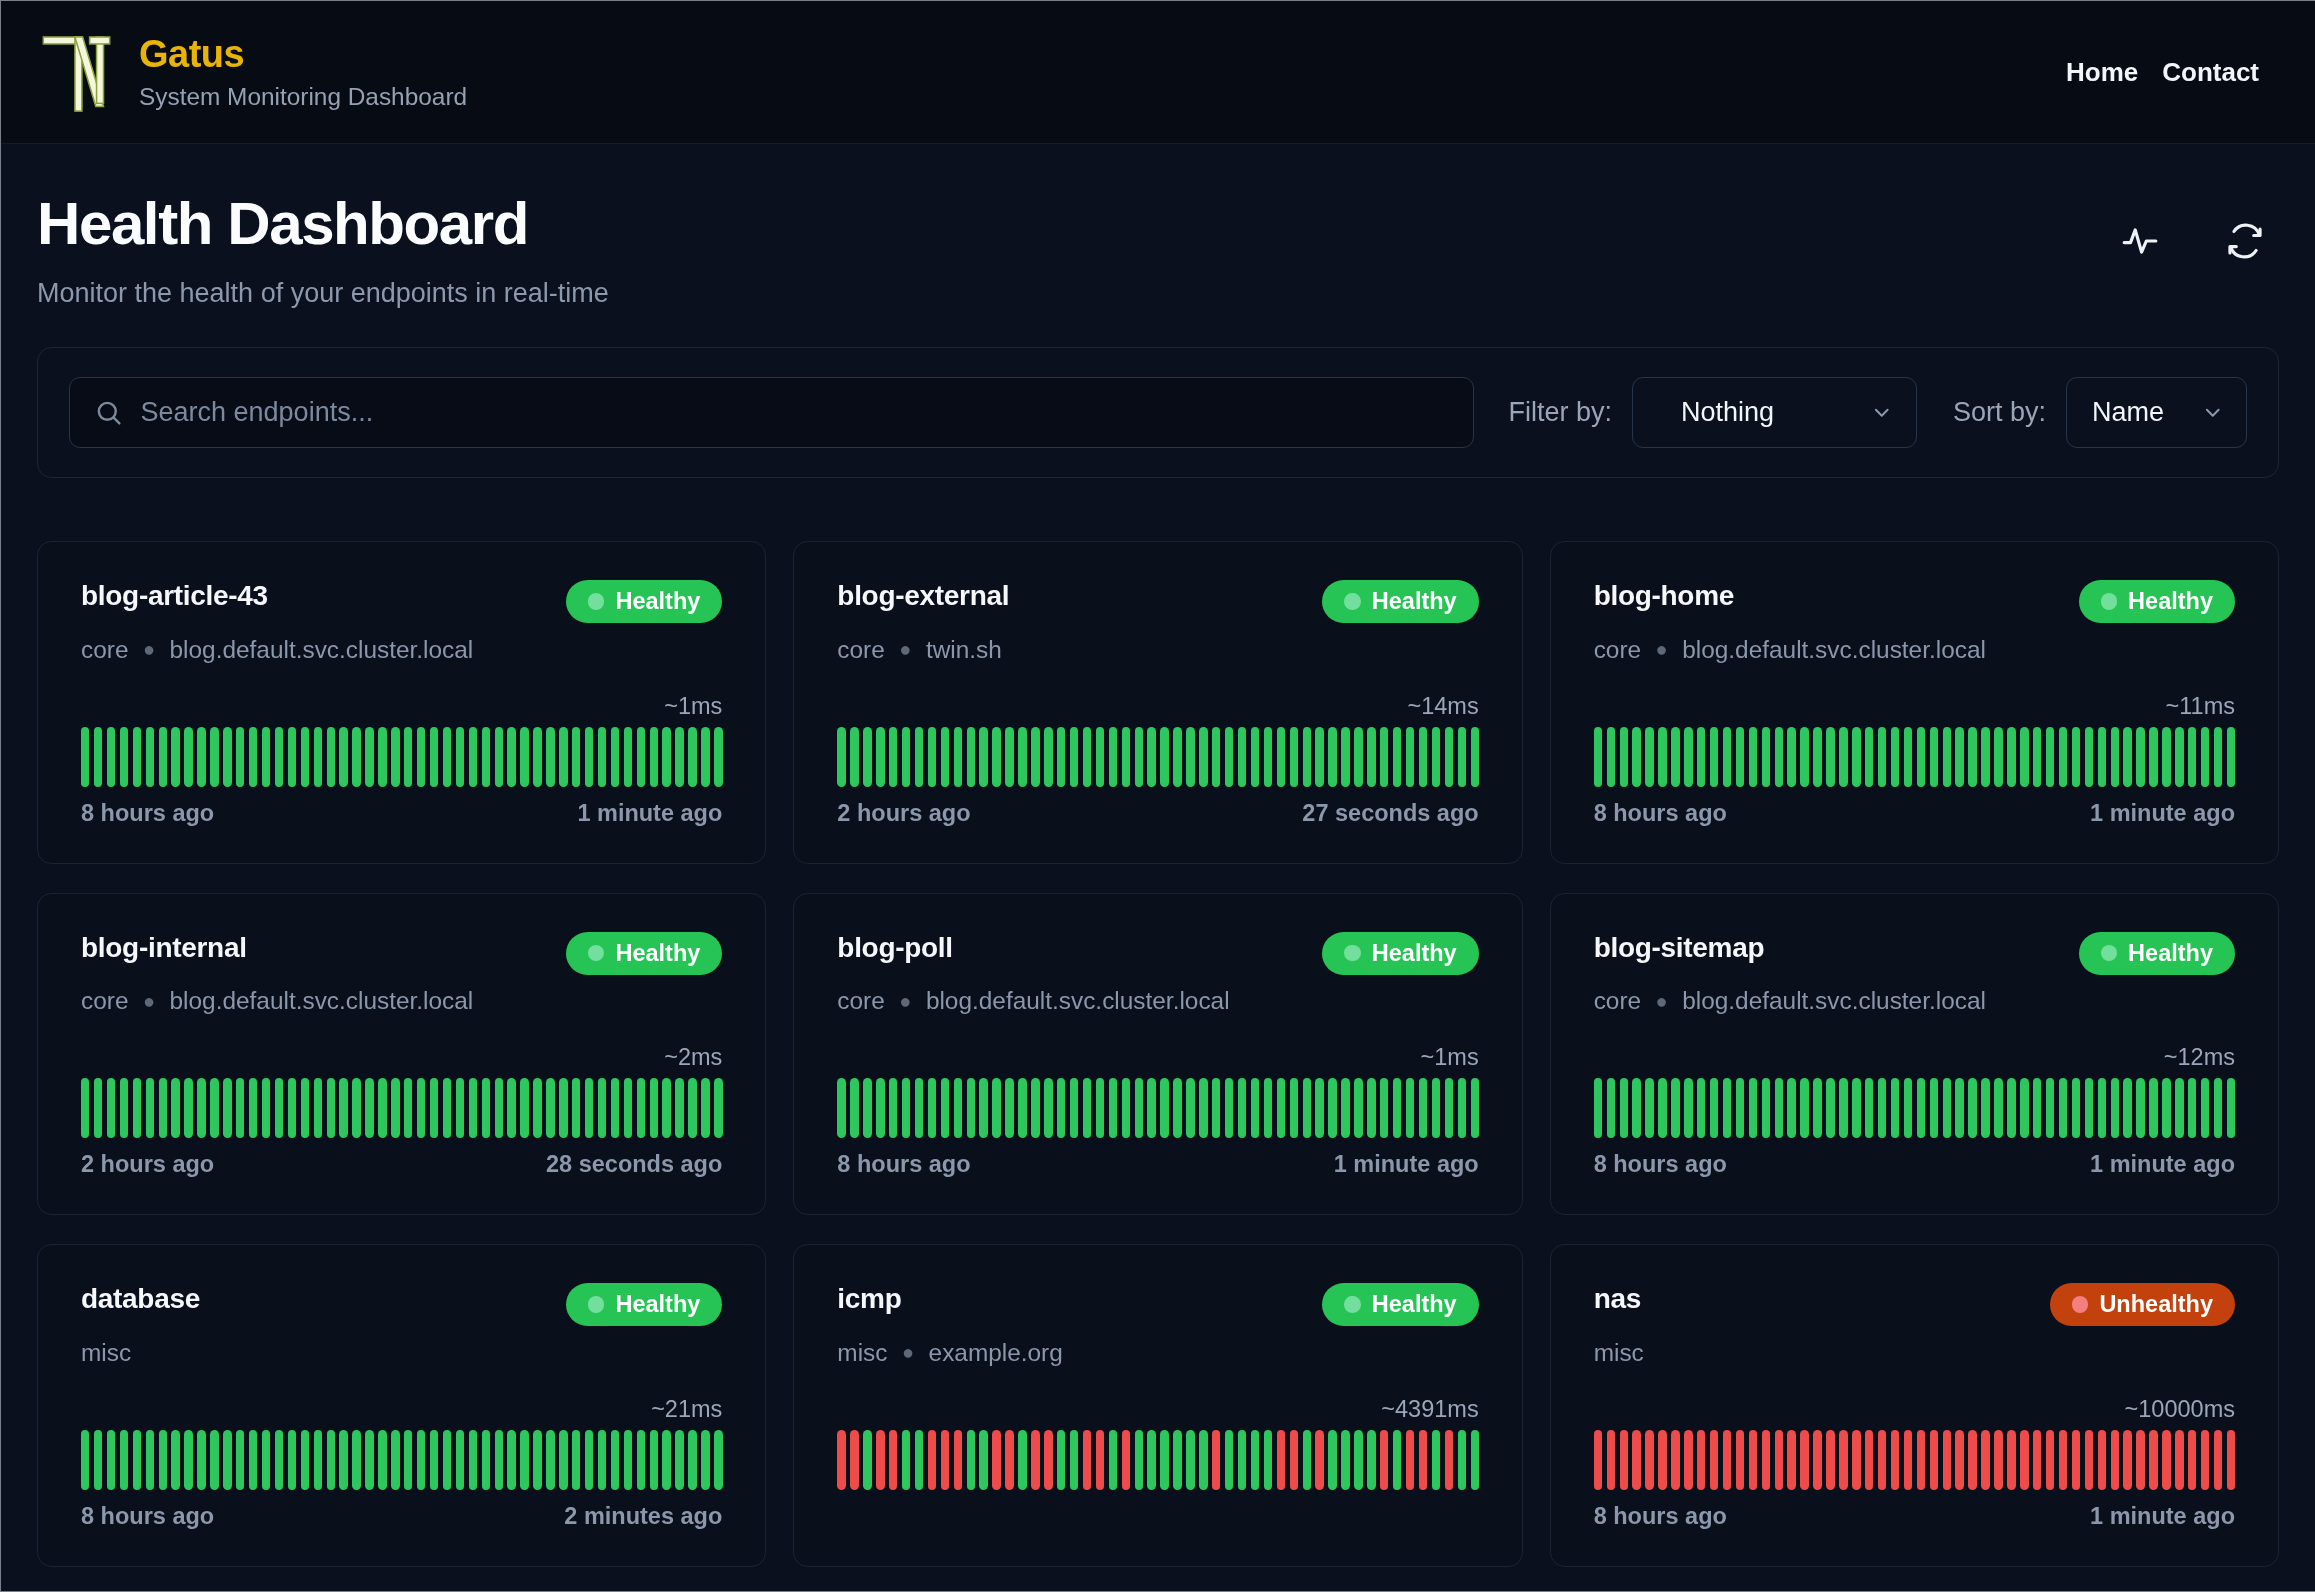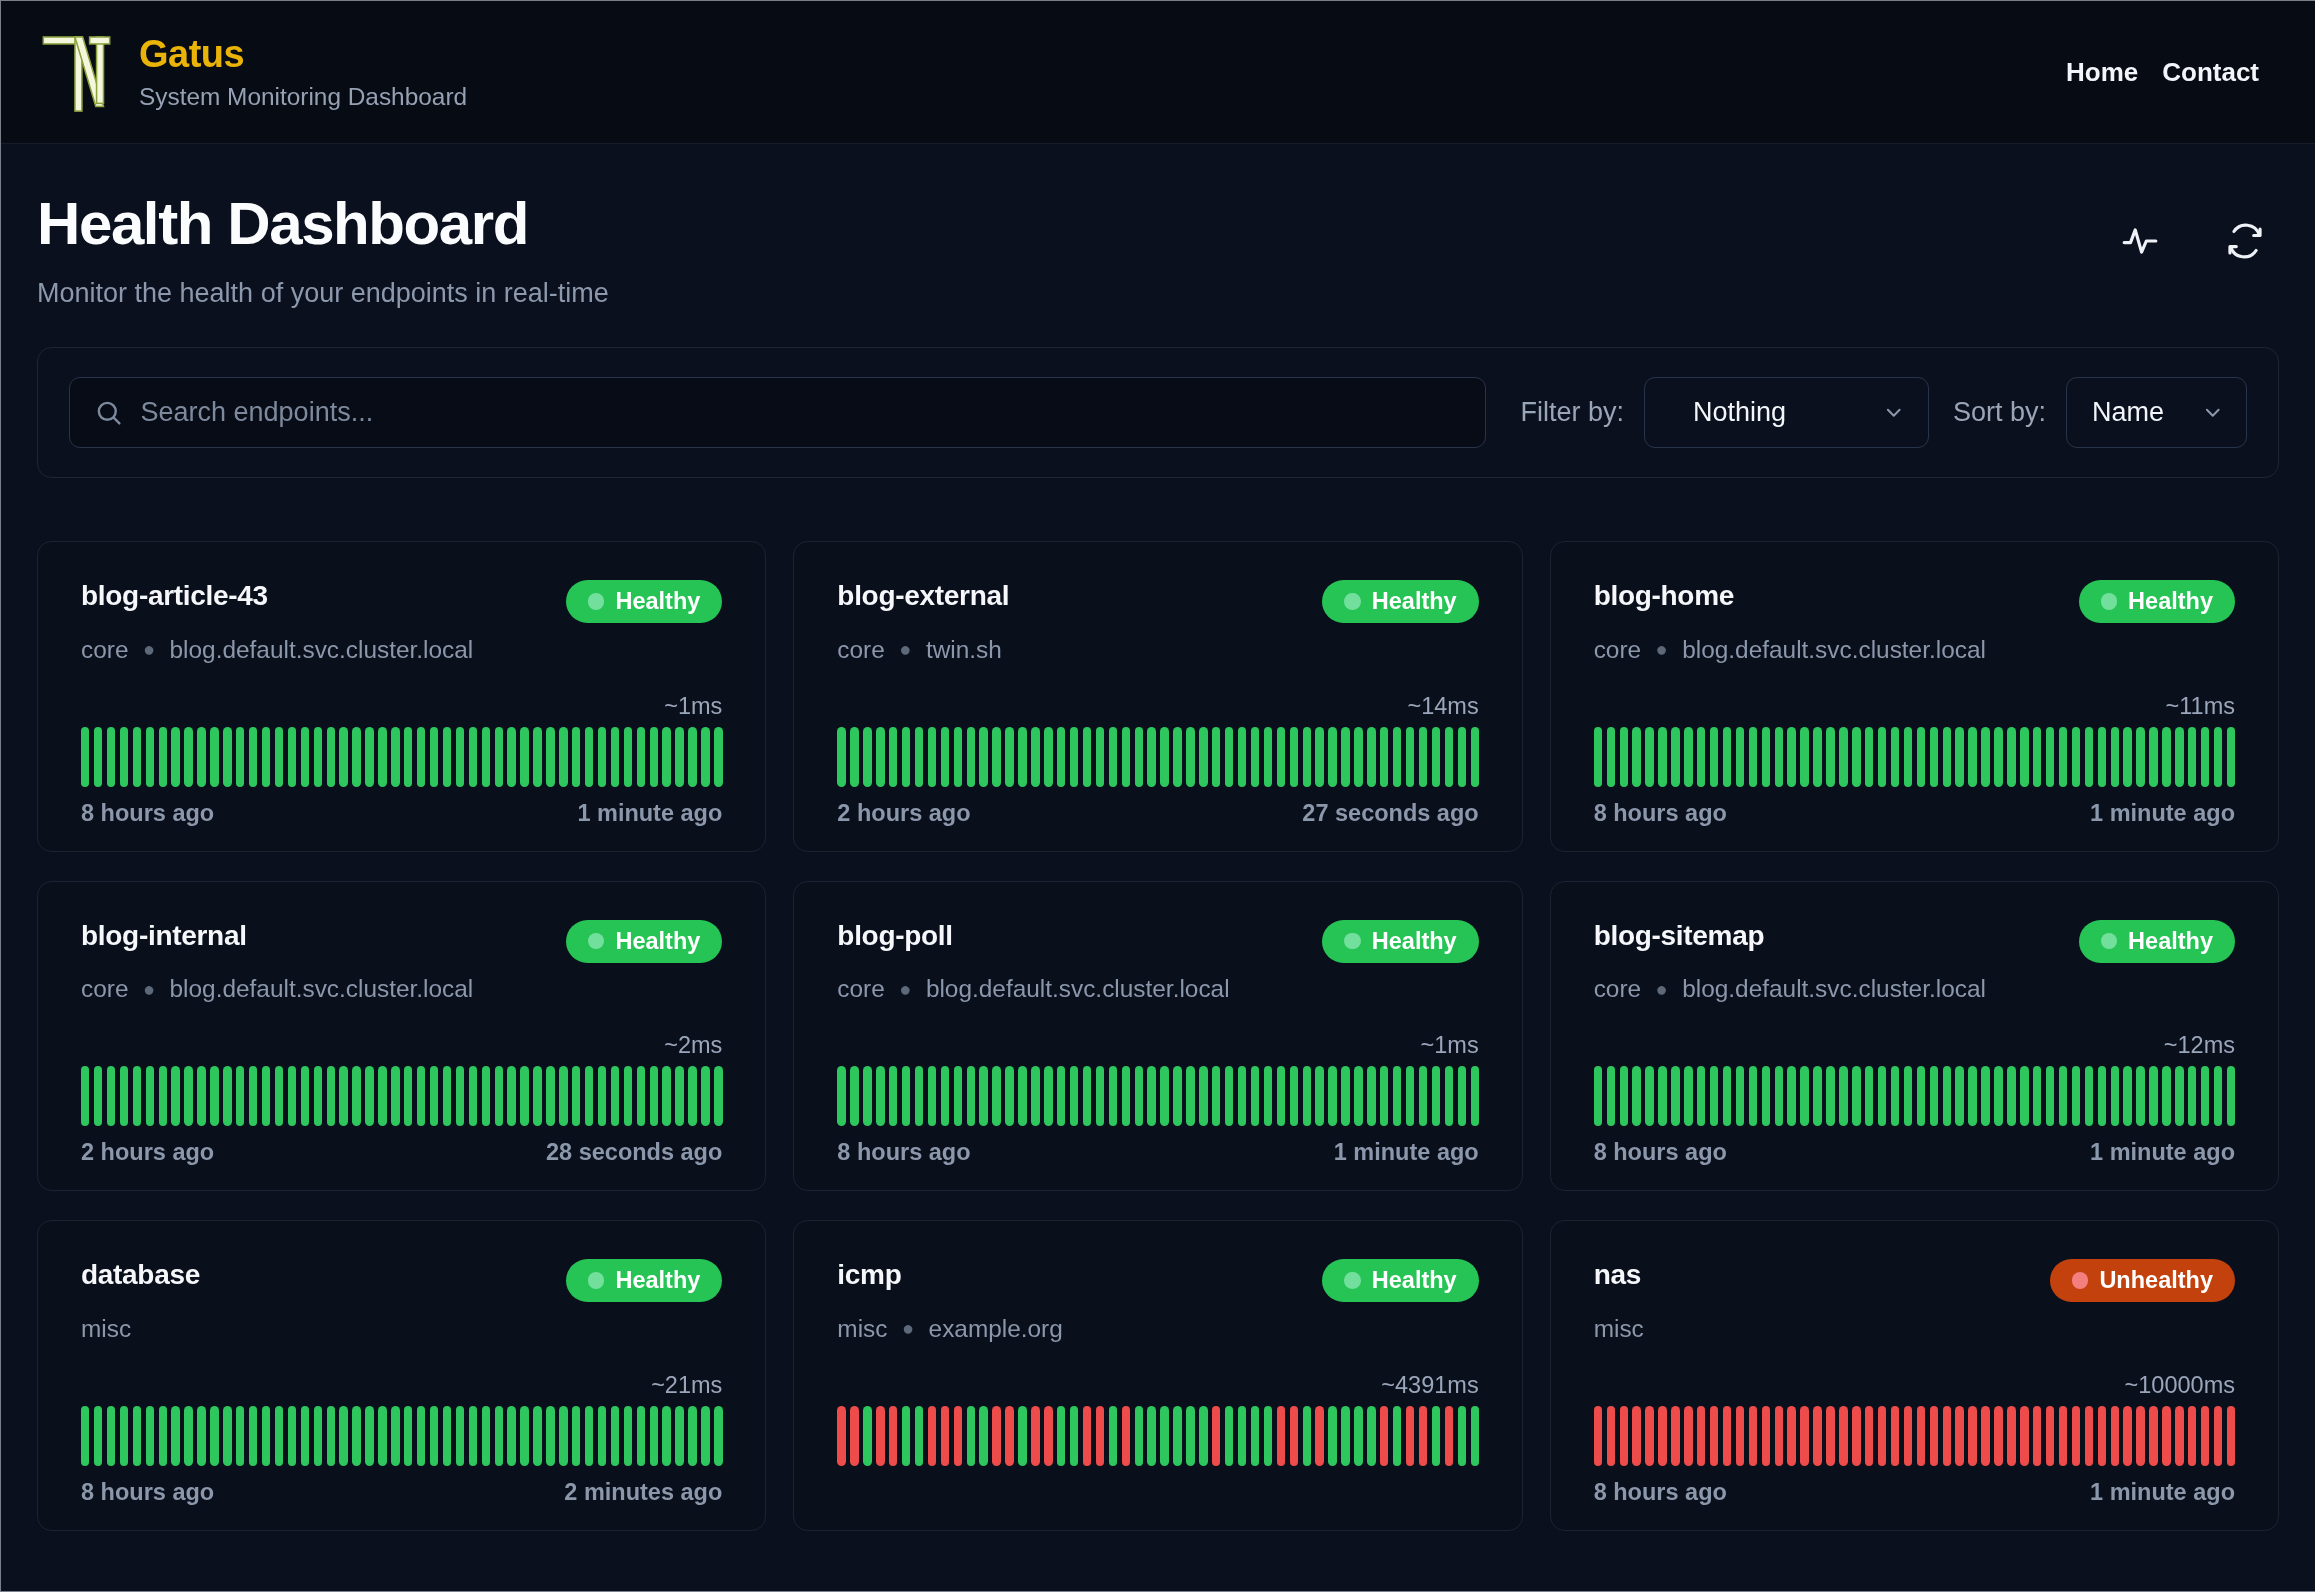--- a/index.html
+++ b/index.html
@@ -58,7 +58,7 @@
   }
   .select .sel-value { font-size:27px; color:#f2f5f9; }
   .select svg { width:23.5px; height:23.5px; color:#8d99ad; margin-left:18px; }
-  .select.filter { width:285px; margin-right:24px;padding-left:48px; }
+  .select.filter { width:285px; margin-right:36px;padding-left:48px; }
   .select.sort { width:181px; }
 
   

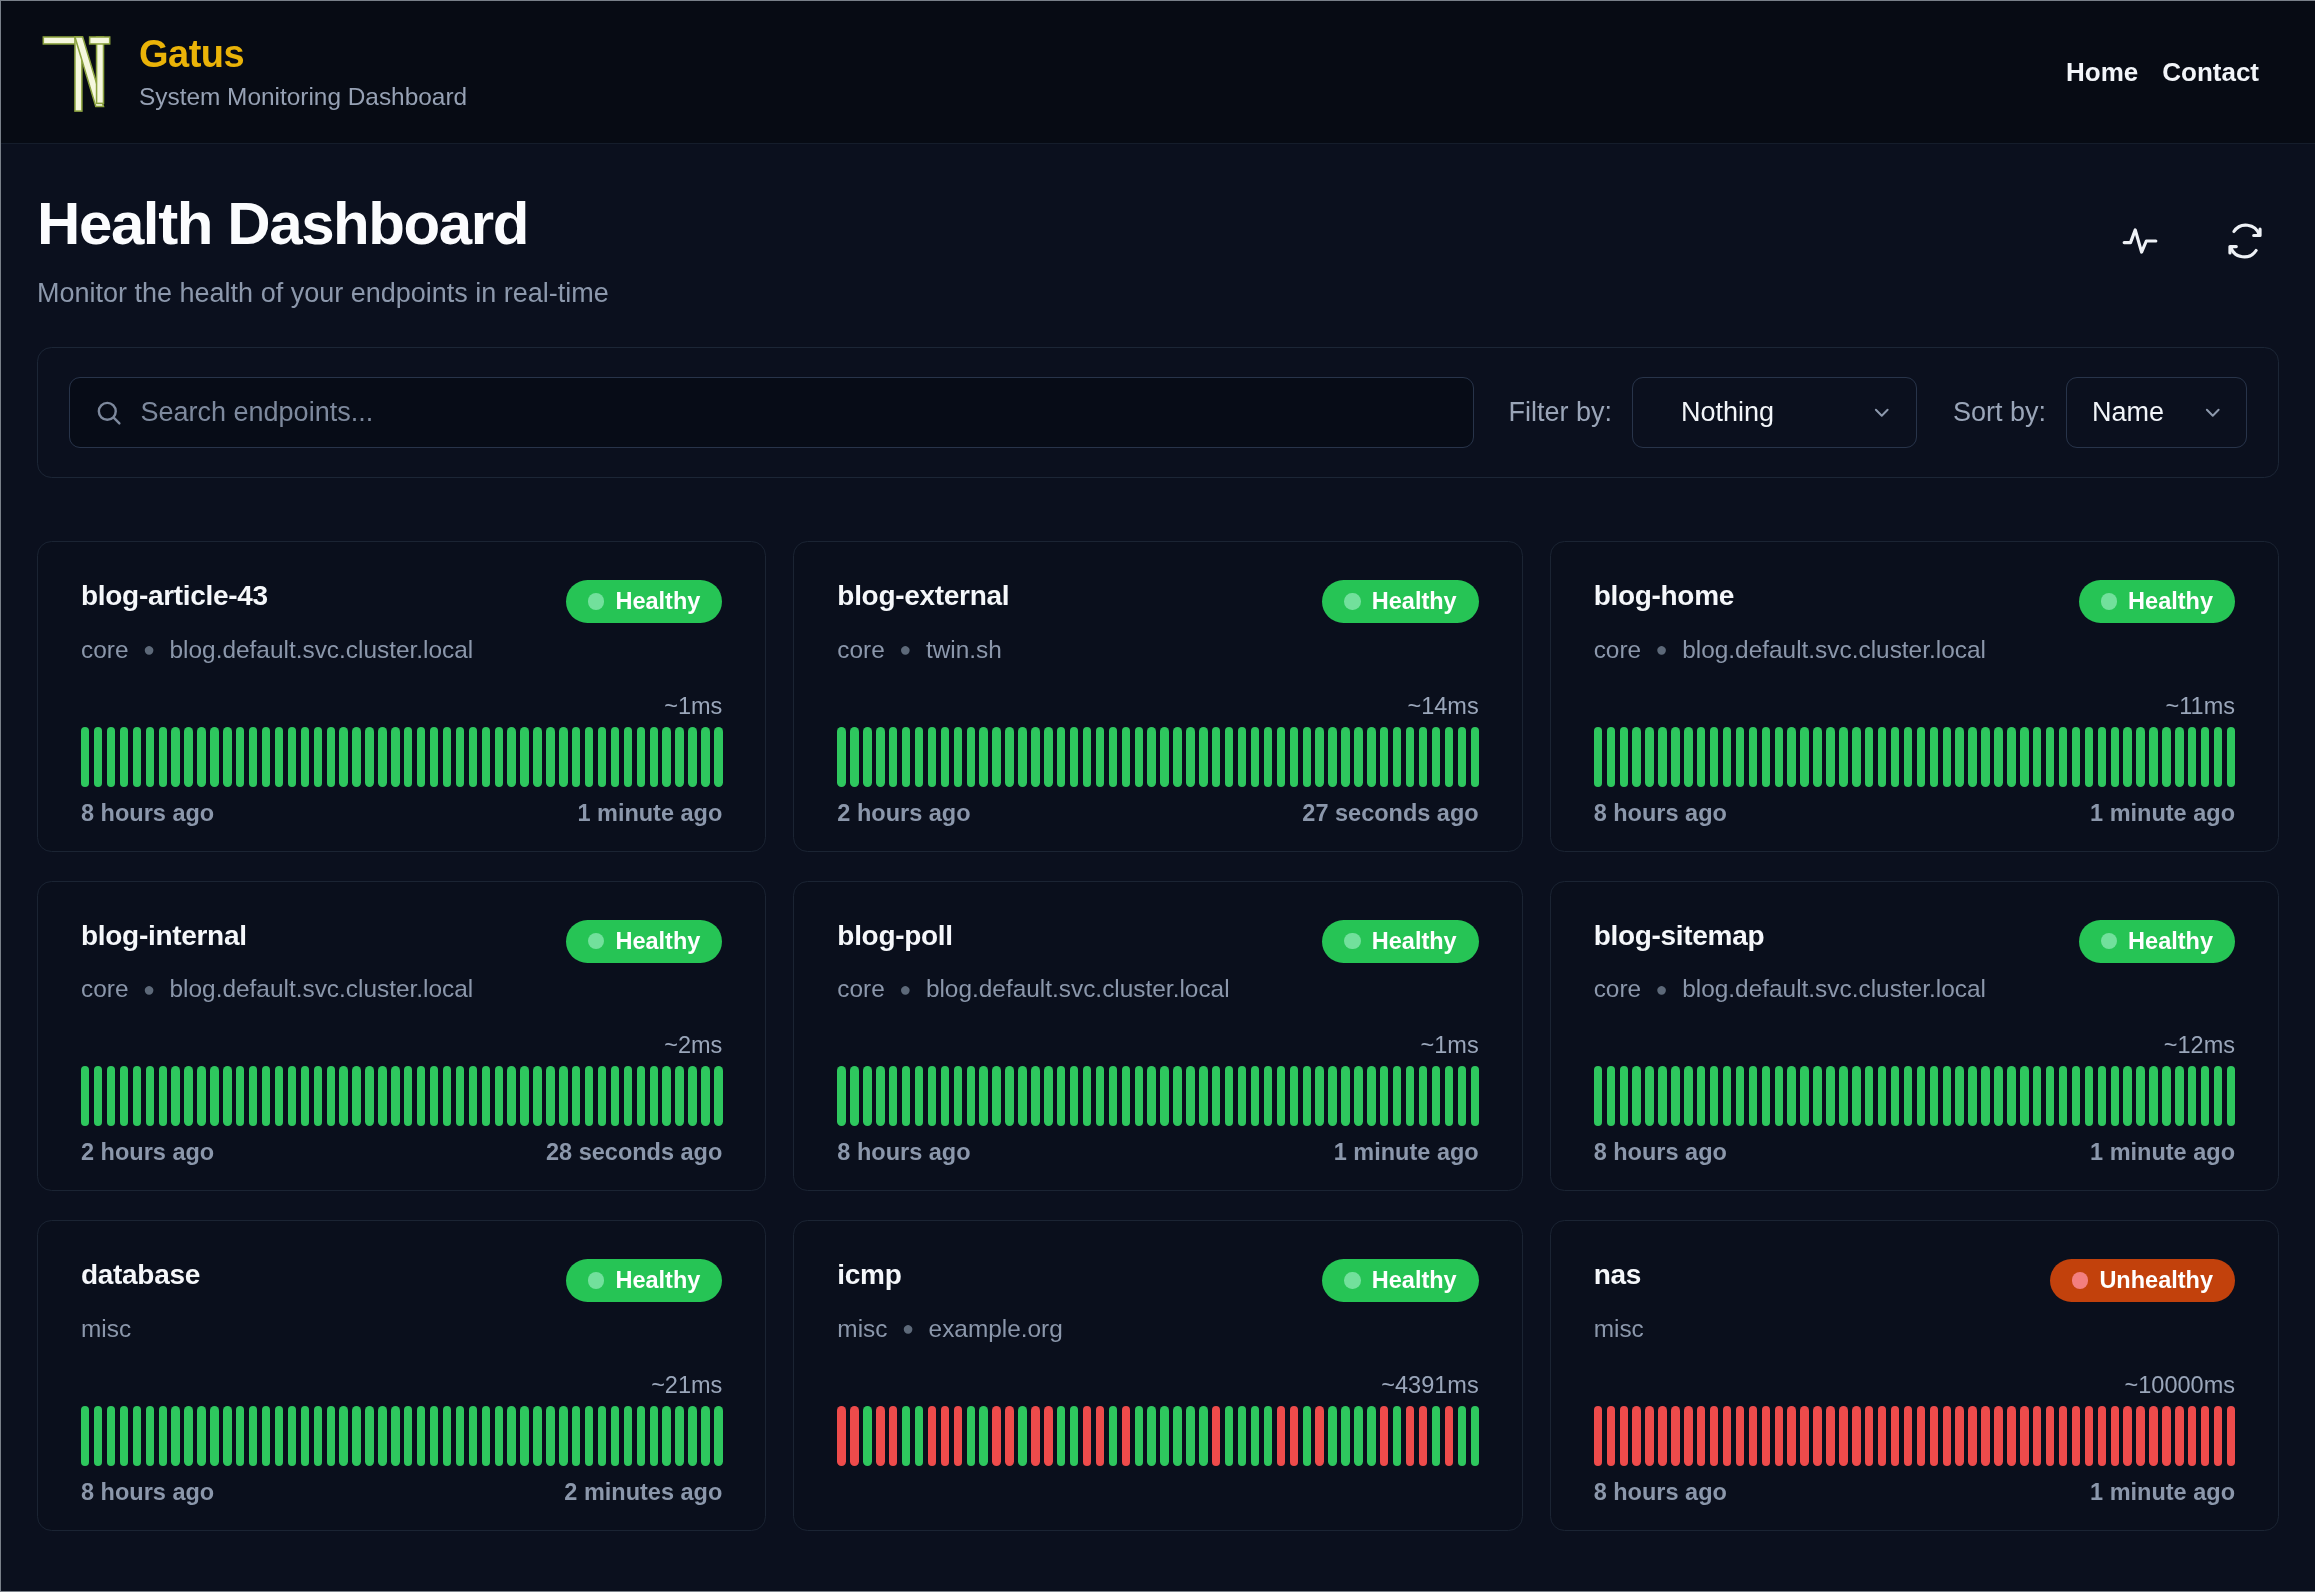--- a/index.html
+++ b/index.html
@@ -68,7 +68,7 @@
   }
   .endpoint-card {
     background:#0a0f1c; border:0.9px solid #1b2433; border-radius:14.5px;
-    padding:38px 43px 24px; cursor:pointer;
+    padding:38px 43px 36px; cursor:pointer;
   }
   .card-top { display:flex; align-items:flex-start; }
   .ep-name { font-size:28px; font-weight:700; color:#f5f7fa; letter-spacing:-0.3px; }

